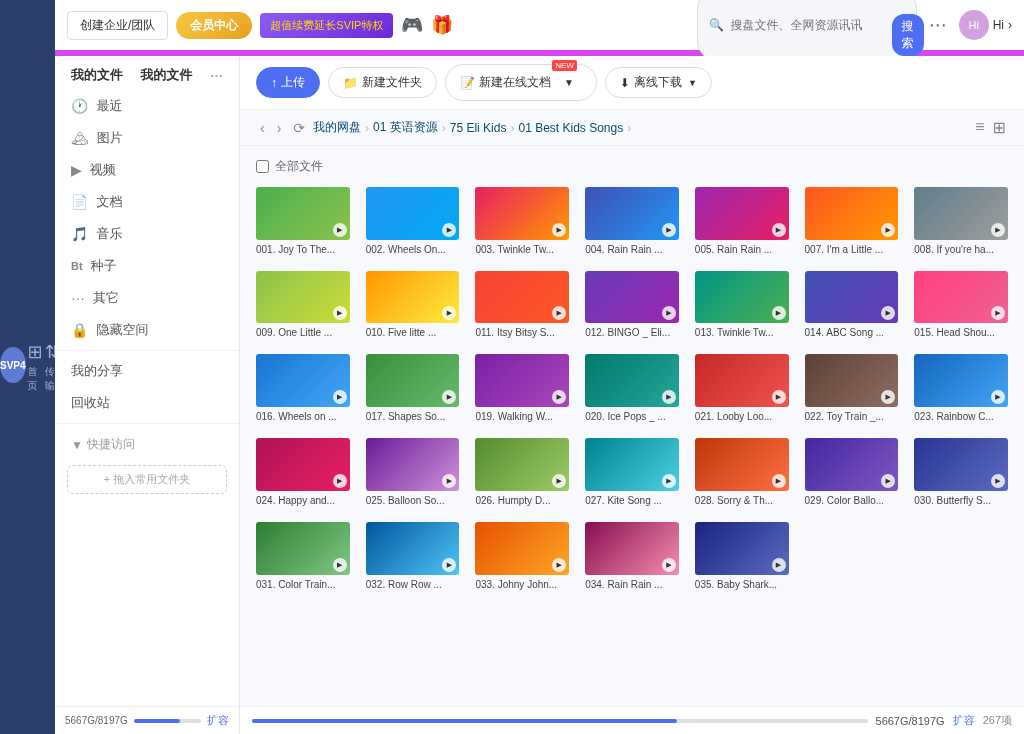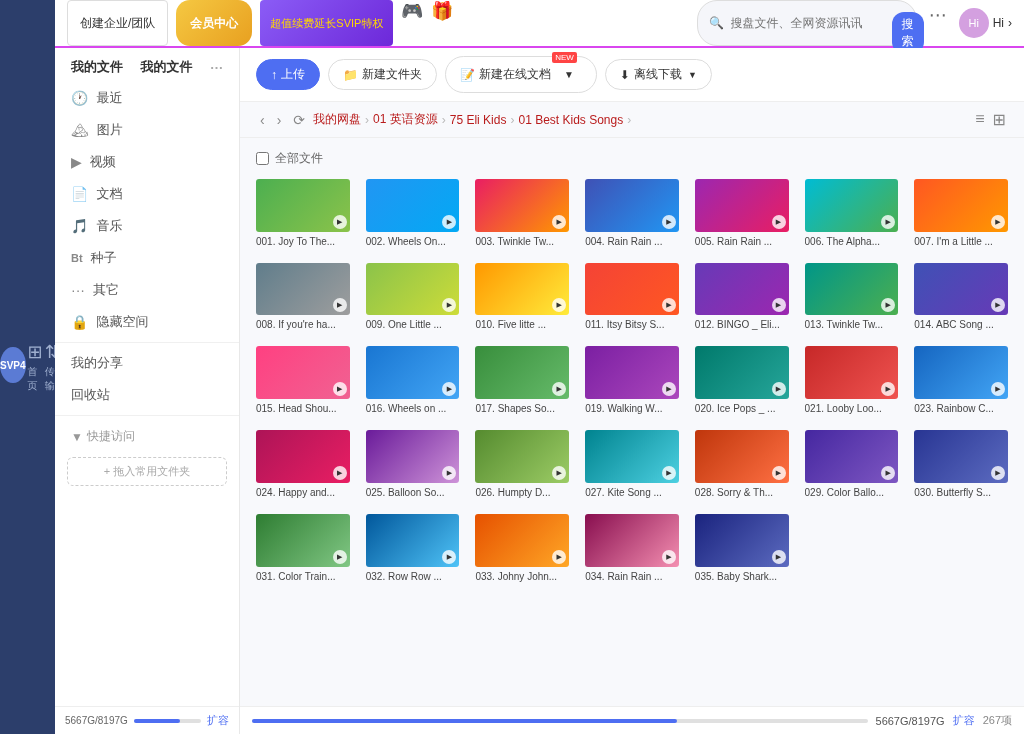--- a/index.html
+++ b/index.html
@@ -35,12 +35,13 @@
 
     
     .topbar {
-      height: 48px;
+      height: 56px;
       background: #ffffff;
       display: flex;
+      align-items: center;
       padding: 0 12px;
       gap: 8px;
-      border-bottom: 2px solid #d946ef;
+      border-bottom: 6px solid #d946ef;
       flex-shrink: 0;
     }
     .topbar-btn {

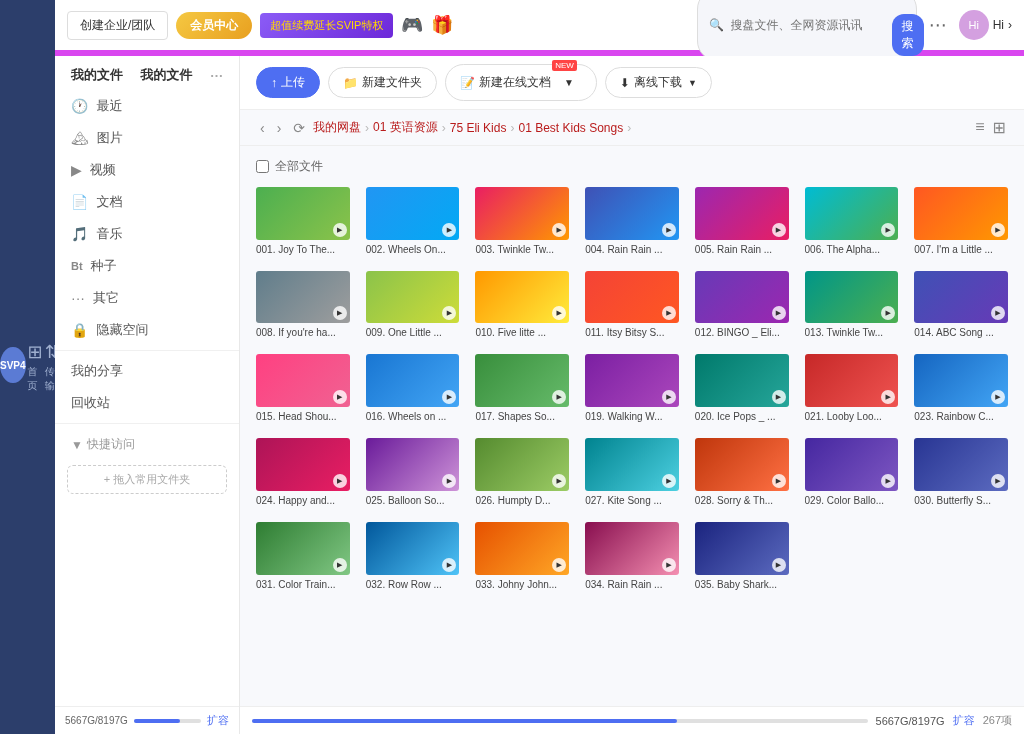--- a/index.html
+++ b/index.html
@@ -127,7 +127,7 @@
       color: #666;
     }
     .breadcrumb .nav-btn { cursor: pointer; color: #888; font-size: 14px; padding: 2px 4px; }
-    .breadcrumb .crumb { cursor: pointer; color: #b91c1c; }
+    .breadcrumb .crumb { cursor: pointer; color: #0c4a6e; }
     .breadcrumb .sep { color: #bbb; }
     .breadcrumb-right { margin-left: auto; display: flex; gap: 4px; }
     .view-btn { color: #888; cursor: pointer; font-size: 16px; padding: 2px; }

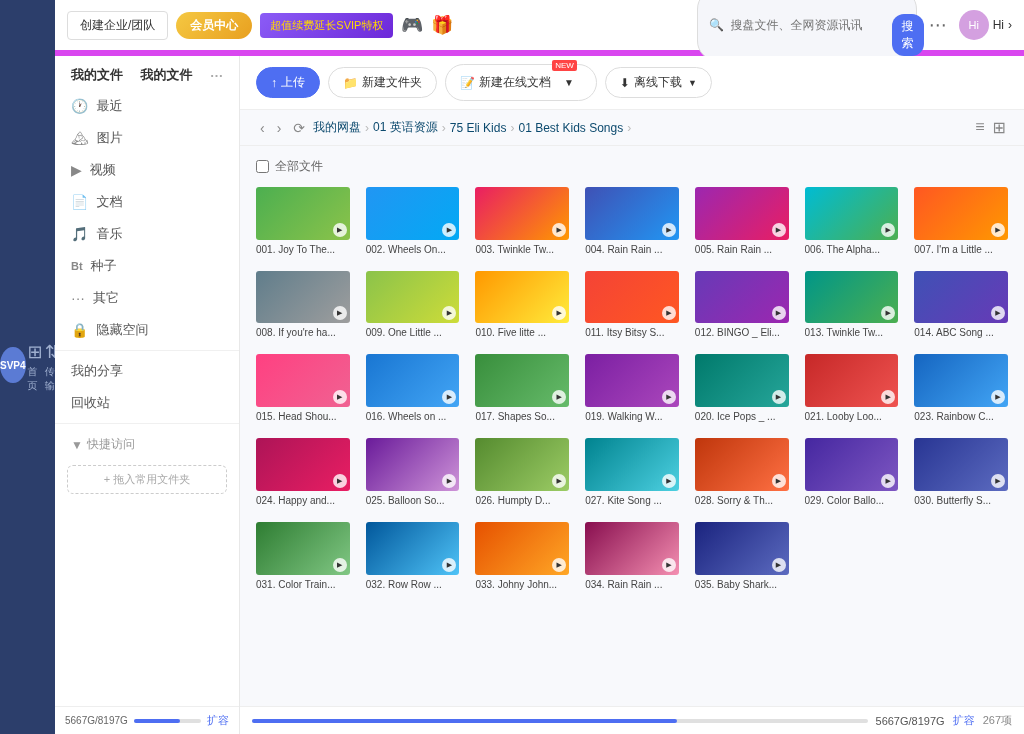--- a/index.html
+++ b/index.html
@@ -422,12 +422,6 @@
     <span class="file-name">005. Rain Rain ...</span>
   </div>
             <div class="file-item">
-    <div class="file-thumb thumb-6">
-      <div class="play-icon">▶</div>
-    </div>
-    <span class="file-name">006. The Alpha...</span>
-  </div>
-            <div class="file-item">
     <div class="file-thumb thumb-7">
       <div class="play-icon">▶</div>
     </div>

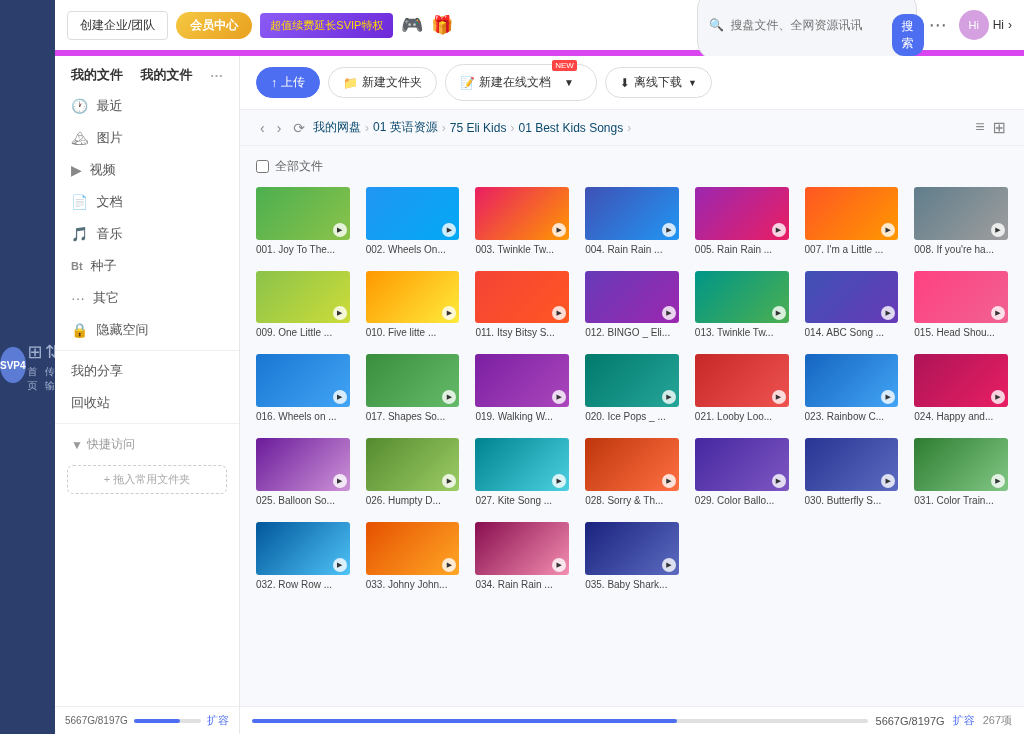--- a/index.html
+++ b/index.html
@@ -506,6 +506,12 @@
     <span class="file-name">021. Looby Loo...</span>
   </div>
             <div class="file-item">
+    <div class="file-thumb thumb-22">
+      <div class="play-icon">▶</div>
+    </div>
+    <span class="file-name">022. Toy Train _...</span>
+  </div>
+            <div class="file-item">
     <div class="file-thumb thumb-23">
       <div class="play-icon">▶</div>
     </div>

